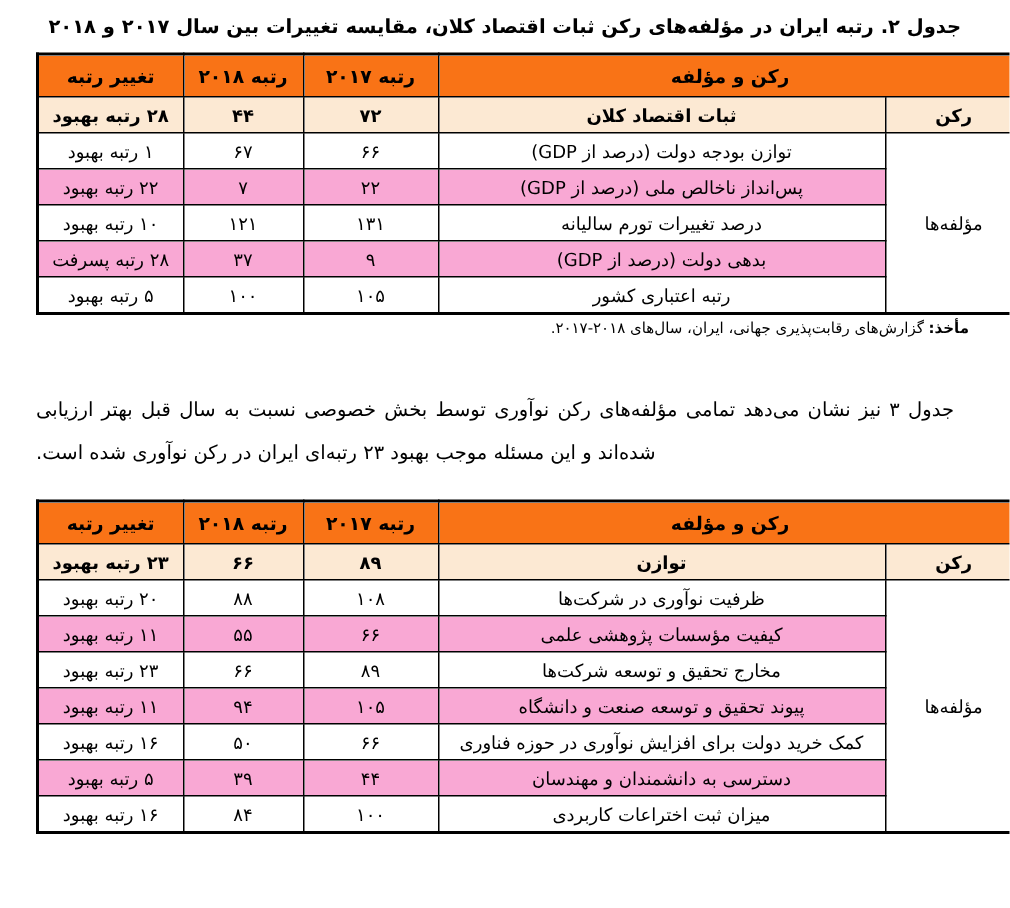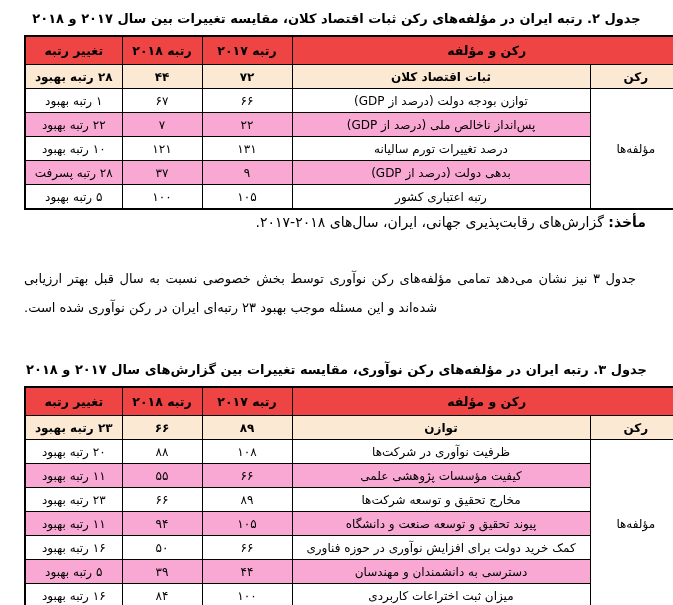--- a/index.html
+++ b/index.html
@@ -23,7 +23,7 @@
     vertical-align:middle;height:23px;padding:0 5px;
     overflow:hidden;white-space:nowrap;
   }
-  tr.hdr td{background:#ef4444;font-weight:bold;height:27px;font-size:12.5px;}
+  tr.hdr td{background:#f97316;font-weight:bold;height:27px;font-size:12.5px;}
   tr.pillar td{background:#FCE9D3;font-weight:bold;}
   tr.alt td{background:#f9a8d4;}
   td.name{text-align:right;margin-top:36px;}

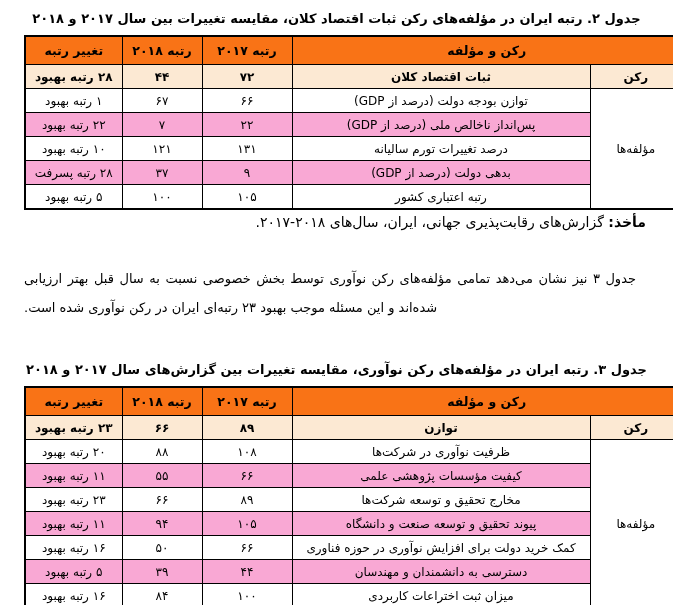--- a/index.html
+++ b/index.html
@@ -29,7 +29,7 @@
   td.name{text-align:right;margin-top:36px;}
   td.molafeha{background:#ffffff;font-weight:normal;}
   .source{
-    direction:rtl;text-align:right;font-size:14px;padding:4px 3px 0 0;
+    direction:rtl;text-align:right;font-size:10px;padding:4px 3px 0 0;
   }
   .source .b{font-weight:bold;}
   .para{

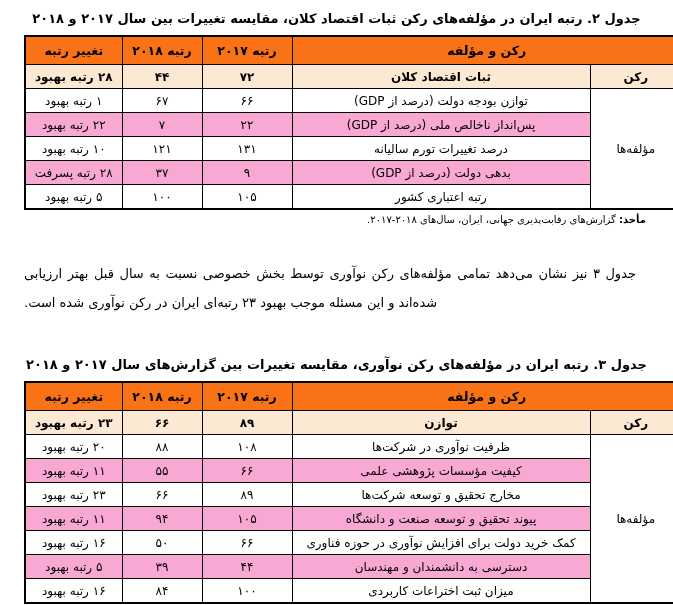--- a/index.html
+++ b/index.html
@@ -110,7 +110,6 @@
 
   <p class="para">جدول ۳ نیز نشان می‌دهد تمامی مؤلفه‌های رکن نوآوری توسط بخش خصوصی نسبت به سال قبل بهتر ارزیابی شده‌اند و این مسئله موجب بهبود ۲۳ رتبه‌ای ایران در رکن نوآوری شده است.</p>
 
-  <div class="tbl-title second">جدول ۳. رتبه ایران در مؤلفه‌های رکن نوآوری، مقایسه تغییرات بین گزارش‌های سال ۲۰۱۷ و ۲۰۱۸</div>
 
   <table class="rank-table">
     <colgroup>

